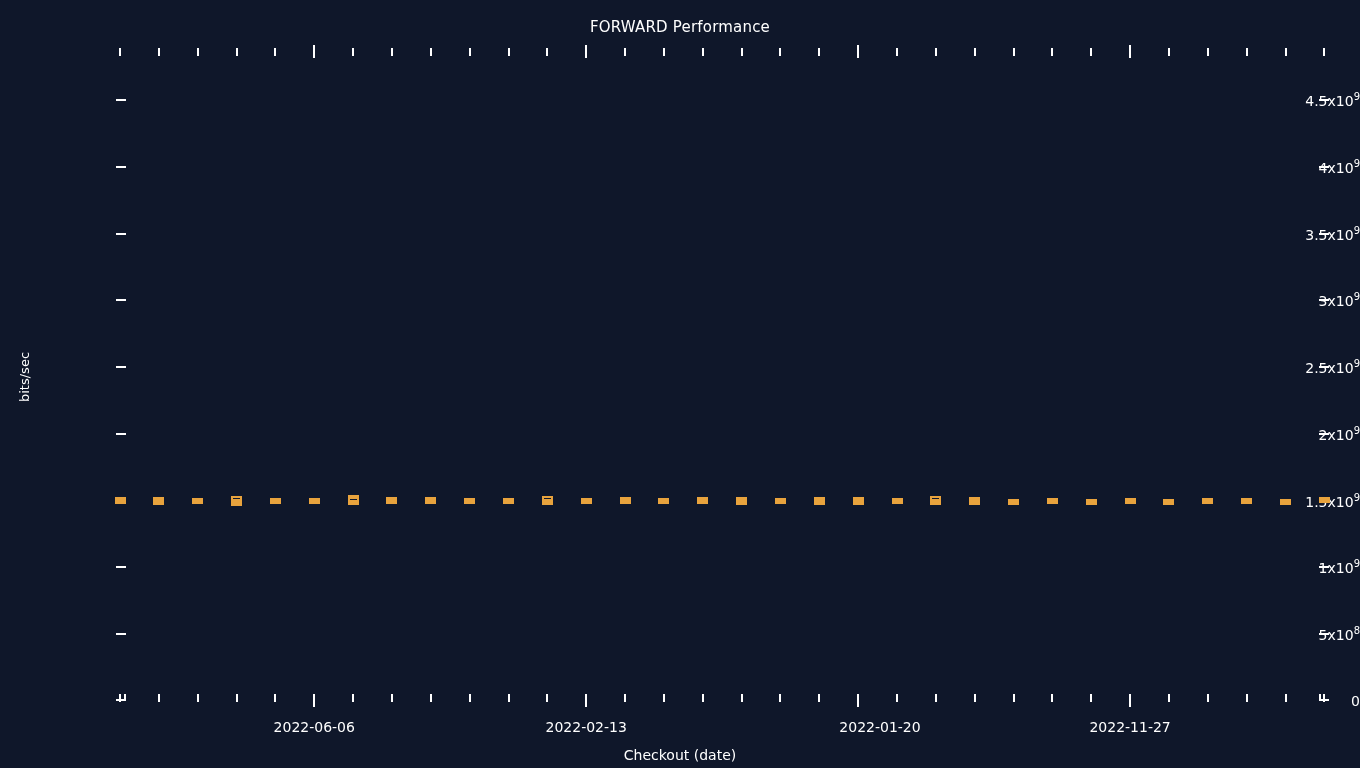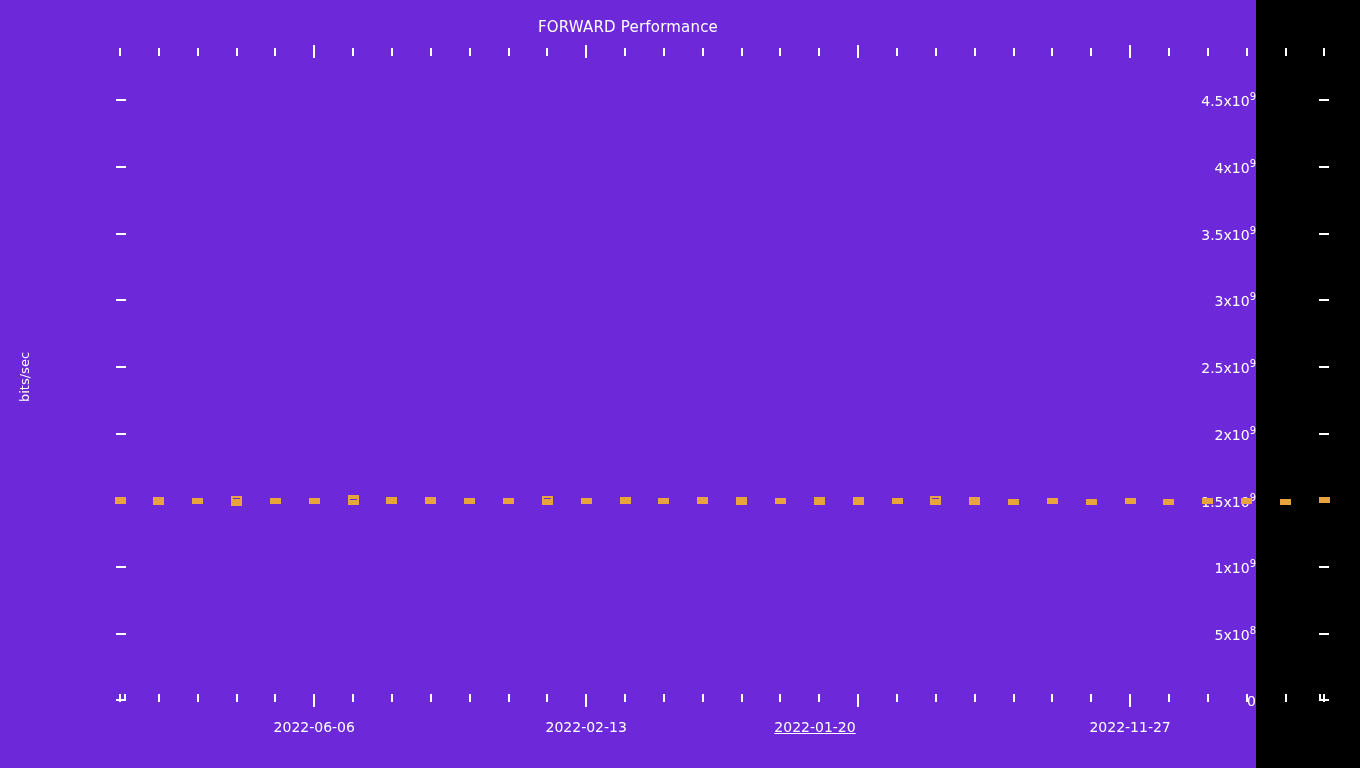--- a/index.html
+++ b/index.html
@@ -5,7 +5,7 @@
   html,body{margin:0;padding:0;background:#000;}
   body{width:1360px;height:768px;overflow:hidden;
        font-family:"DejaVu Sans","Liberation Sans",sans-serif;color:#fff;}
-  #stage{position:relative;width:1256px;height:768px;background:#6d28d9;}
+  #stage{position:relative;width:1360px;height:768px;background:#0f172a;}
 
   .title{position:absolute;left:0;right:0;top:18px;text-align:center;
          font-size:15px;color:#fff;letter-spacing:.2px;}

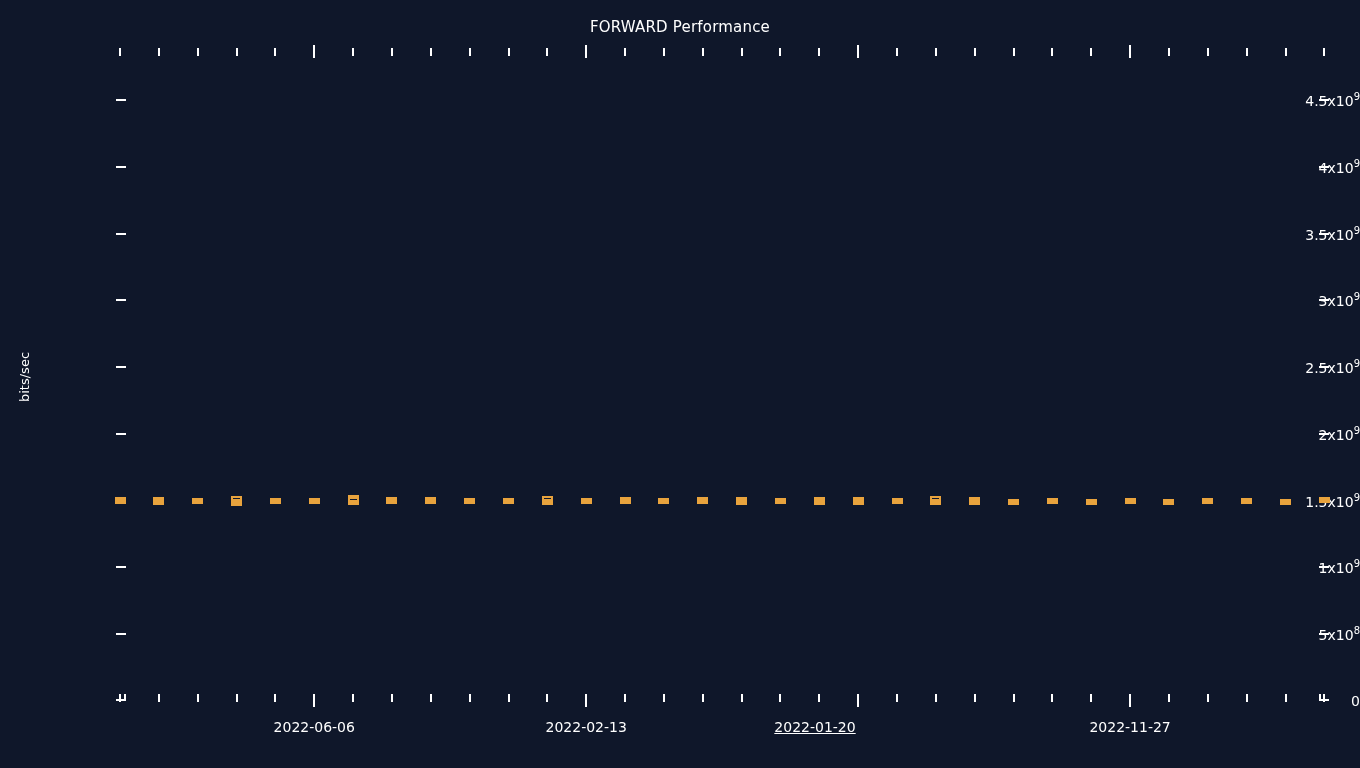--- a/index.html
+++ b/index.html
@@ -154,7 +154,7 @@
   <div id="x-labels">
       <div class="xtlabel" style="left: 314.25px;">2022-06-06</div>
       <div class="xtlabel" style="left: 586.2px;">2022-02-13</div>
-      <div class="xtlabel" style="left: 815px; text-decoration: underline;">2022-01-20</div>
+      <div class="xtlabel" style="left: 880px;">2022-01-20</div>
       <div class="xtlabel" style="left: 1130.1px;">2022-11-27</div>
     </div>
   <div id="plot">

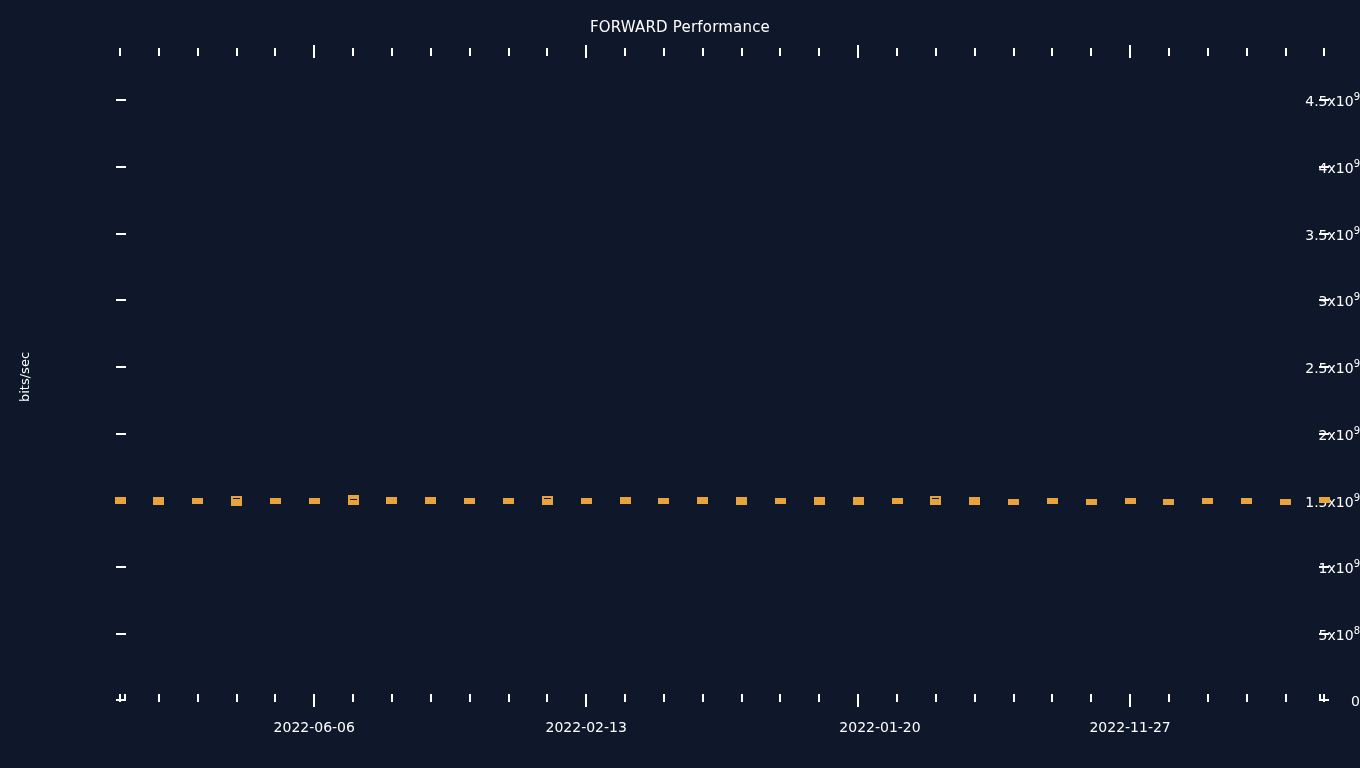--- a/index.html
+++ b/index.html
@@ -48,6 +48,7 @@
   <div class="title">FORWARD Performance</div>
 
   <div class="ylabel">bits/sec</div>
+  <div class="xlabel">Checkout (date)</div>
 
   <div id="y-axis">
       <div class="ytlabel" style="top: 100px; width: 108px;">4.5x10<sup>9</sup></div>

